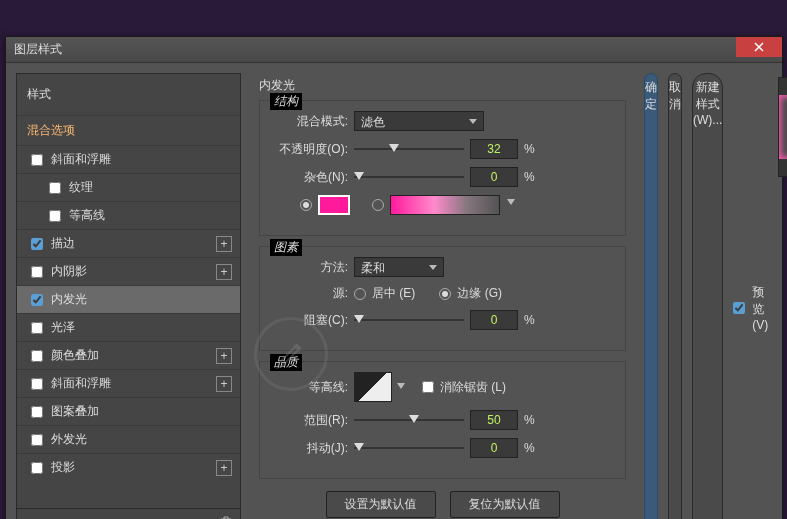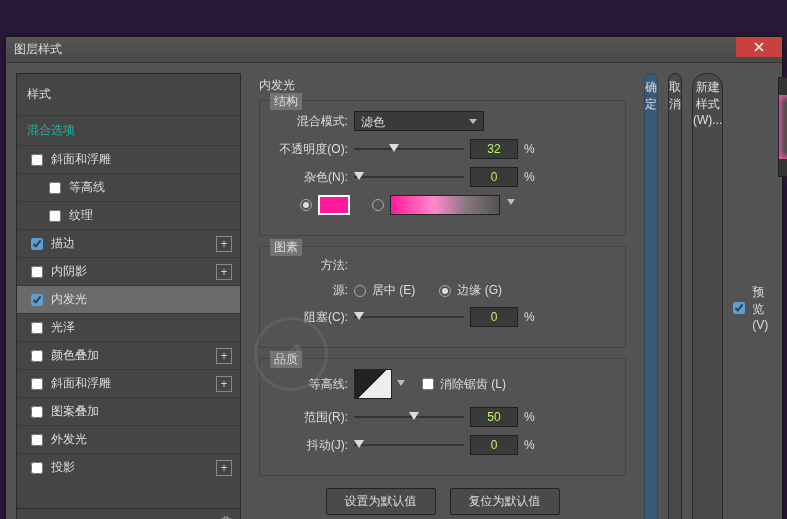--- a/index.html
+++ b/index.html
@@ -23,7 +23,7 @@
 .center-panel { flex: 1; padding: 4px 8px; color: #ddd; font-size: 12px; }
 .section-title { margin-bottom: 6px; }
 .fieldset { border: 1px solid #444; padding: 10px 10px 12px; margin-bottom: 10px; position: relative; }
-.fieldset-label { position: absolute; top: -8px; left: 10px; background: #737373; padding: 0 4px; font-size: 12px; }
+.fieldset-label { position: absolute; top: -8px; left: 10px; background: #000000; padding: 0 4px; font-size: 12px; font-style: italic; }
 .row { display: flex; align-items: center; margin-bottom: 8px; gap: 6px; }
 .row-label { width: 78px; text-align: right; font-size: 12px; }
 .select { background: #3a3a3a; border: 1px solid #222; color: #ddd; font-size: 12px; padding: 2px 8px 2px 6px; width: 130px; height: 20px; position: relative; }

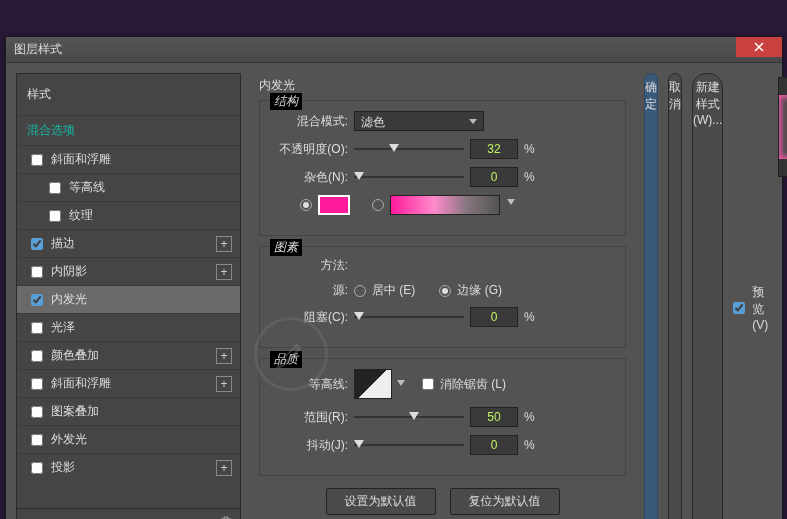--- a/index.html
+++ b/index.html
@@ -12,7 +12,7 @@
 .left-panel { width: 225px; display: flex; flex-direction: column; }
 .styles-list { flex: 1; background: #454545; border: 1px solid #2a2a2a; }
 .style-header { padding: 12px 10px; color: #ddd; font-size: 12px; }
-.style-subheader { padding: 6px 10px; color: #14b8a6; font-size: 12px; border-top: 1px solid #3a3a3a; }
+.style-subheader { padding: 6px 10px; color: #fdba74; font-size: 12px; border-top: 1px solid #3a3a3a; }
 .style-item { display: flex; align-items: center; padding: 5px 10px 5px 14px; color: #ddd; font-size: 12px; border-top: 1px solid #3a3a3a; position: relative; }
 .style-item.indent { padding-left: 32px; }
 .style-item.selected { background: #6a6a6a; }

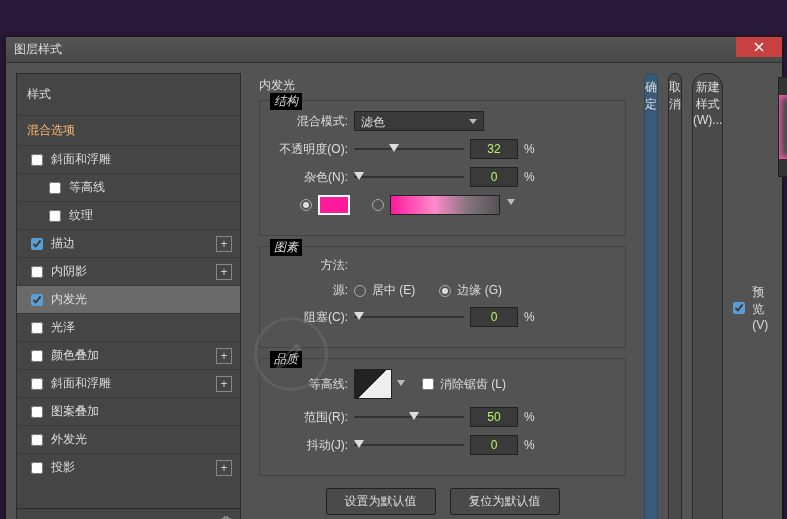--- a/index.html
+++ b/index.html
@@ -80,11 +80,11 @@
             </div>
             <div class="style-item indent">
               <input type="checkbox" style="">
+              <span>纹理</span>
+            </div>
+            <div class="style-item indent">
+              <input type="checkbox" style="">
               <span>等高线</span>
-            </div>
-            <div class="style-item indent">
-              <input type="checkbox" style="">
-              <span>纹理</span>
             </div>
             <div class="style-item">
               <input type="checkbox" checked="" style="">

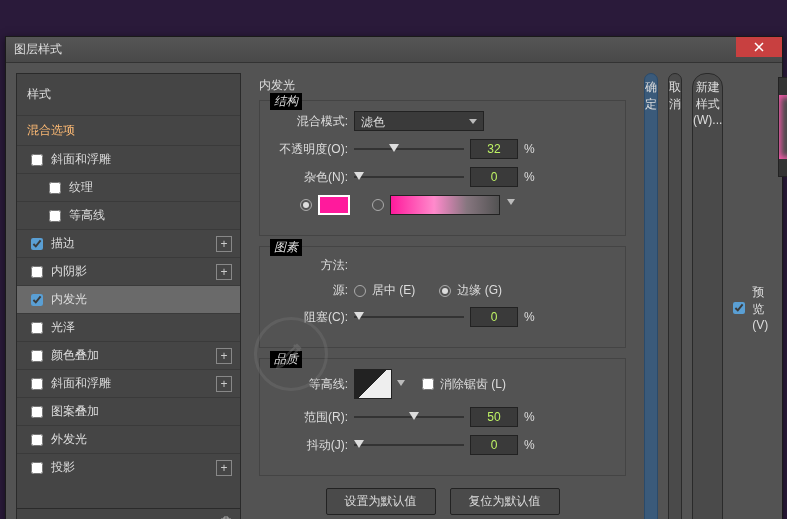--- a/index.html
+++ b/index.html
@@ -183,6 +183,7 @@
         <div class="fieldset-label">图素</div>
         <div class="row">
           <div class="row-label">方法:</div>
+          <div class="select" style="width:90px"><span>柔和</span></div>
         </div>
         <div class="row">
           <div class="row-label">源:</div>

